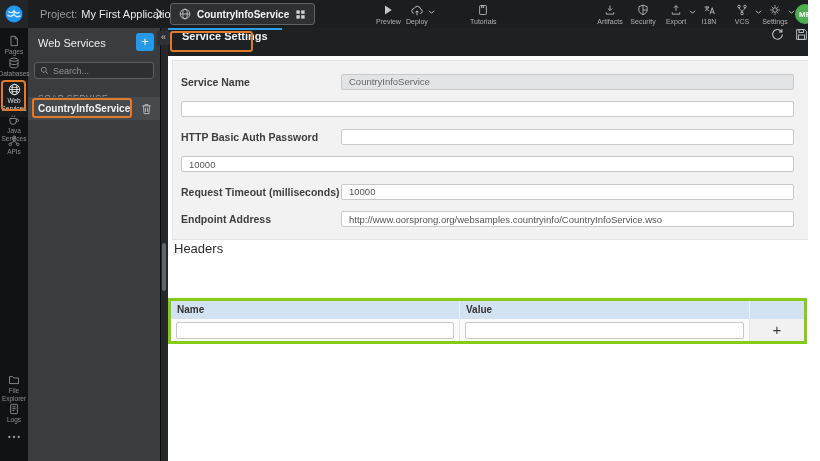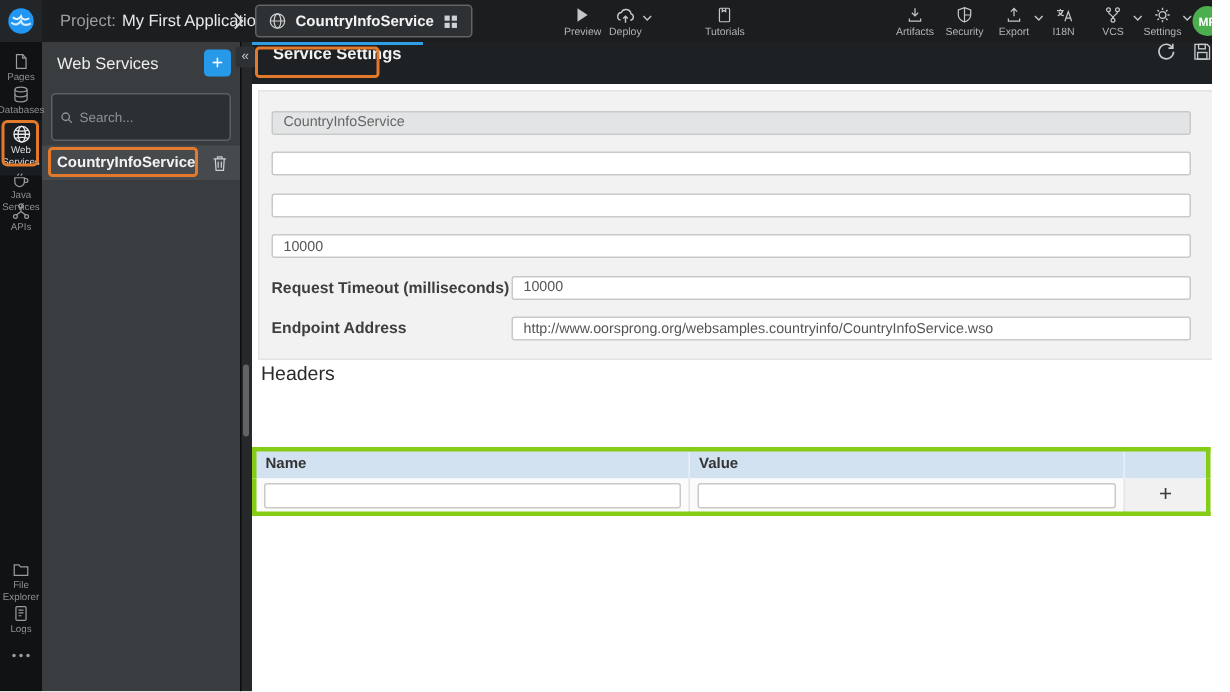--- a/index.html
+++ b/index.html
@@ -36,7 +36,7 @@
   .panel-header { position:relative; height:29px; display:flex; align-items:center; padding-left:10px; }
   .panel-title { font-size:11px; color:#eceeee; }
   .add-btn { position:absolute; right:6px; top:5px; width:18px; height:18px; background:#2699e8; border-radius:3px; color:#fff; font-size:13px; line-height:17px; text-align:center; cursor:pointer; }
-  .searchbox { margin:5px 6px 0 6px; height:17px; background:#2d3032; border:1px solid #5c6062; border-radius:3px; display:flex; align-items:center; gap:4px; padding:15px 5px; color:#8d9194; }
+  .searchbox { margin:5px 6px 0 6px; height:17px; background:#2d3032; border:1px solid #5c6062; border-radius:3px; display:flex; align-items:center; gap:4px; padding:0 5px; color:#8d9194; }
   .searchbox input { flex:1; min-width:0; background:transparent; border:none; outline:none; font-size:9px; color:#c7cacb; font-family:inherit; }
   .searchbox input::placeholder { color:#8d9194; }
   .section-label { margin:14px 0 0 10px; font-size:8.5px; letter-spacing:.6px; color:#96999b; }

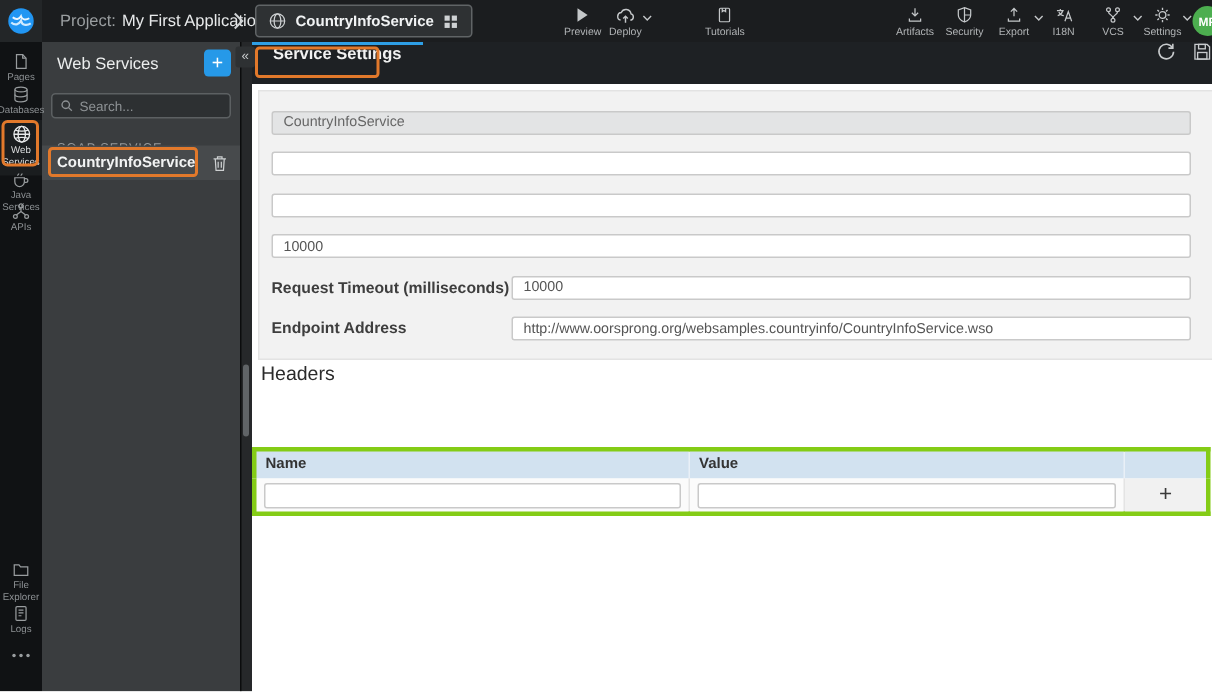--- a/index.html
+++ b/index.html
@@ -365,6 +365,7 @@
 
     <div class="form-panel">
       <div class="form-row">
+        <label>Service Name</label>
         <input class="disabled" disabled="" value="CountryInfoService" style="">
       </div>
       <div class="form-row">

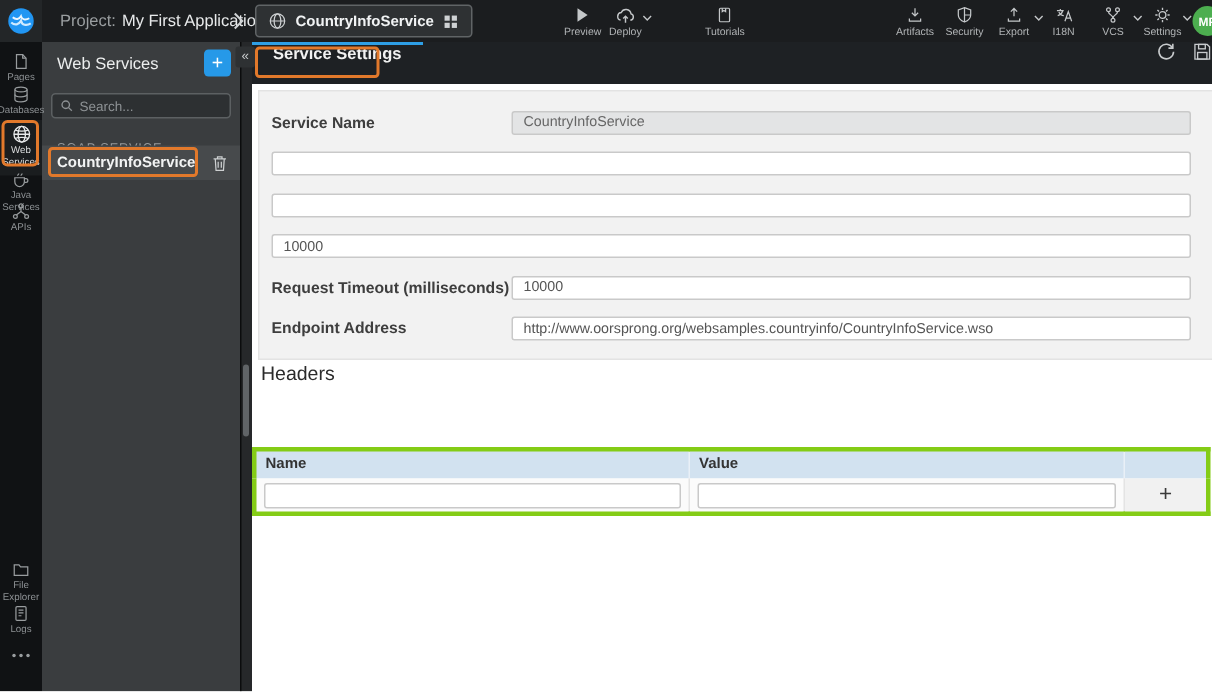--- a/index.html
+++ b/index.html
@@ -372,6 +372,7 @@
         <input value="" style="">
       </div>
       <div class="form-row">
+        <label>HTTP Basic Auth Password</label>
         <input value="" style="">
       </div>
       <div class="form-row">

